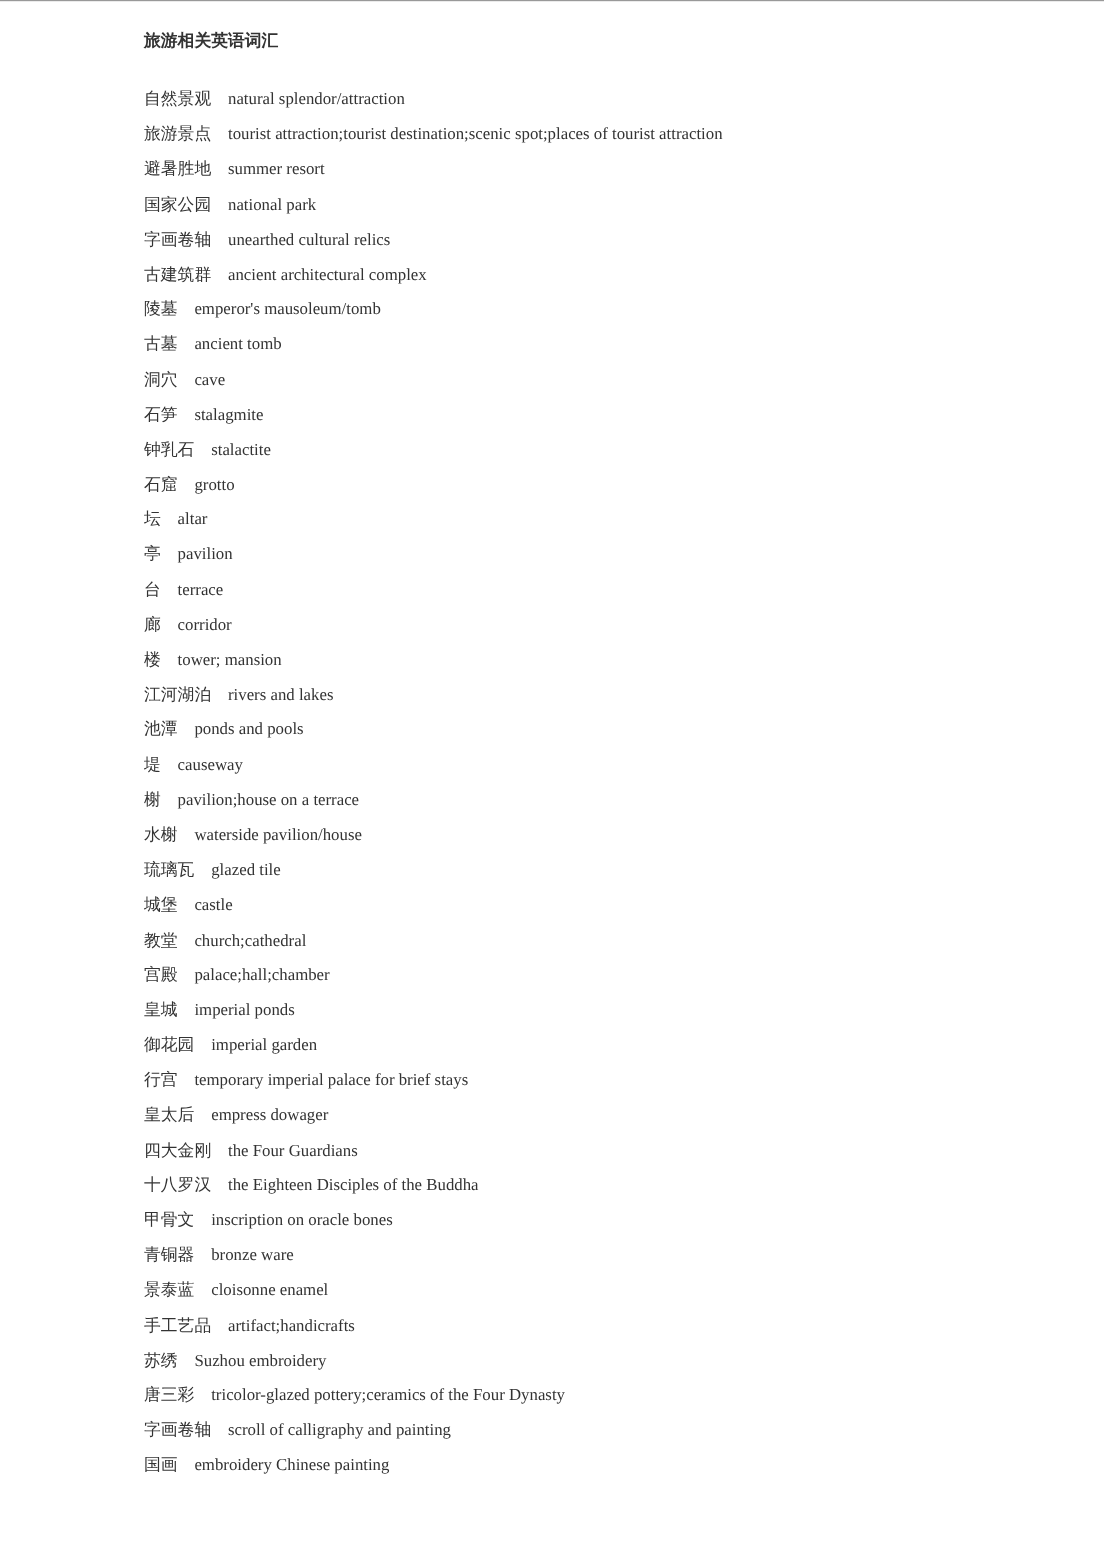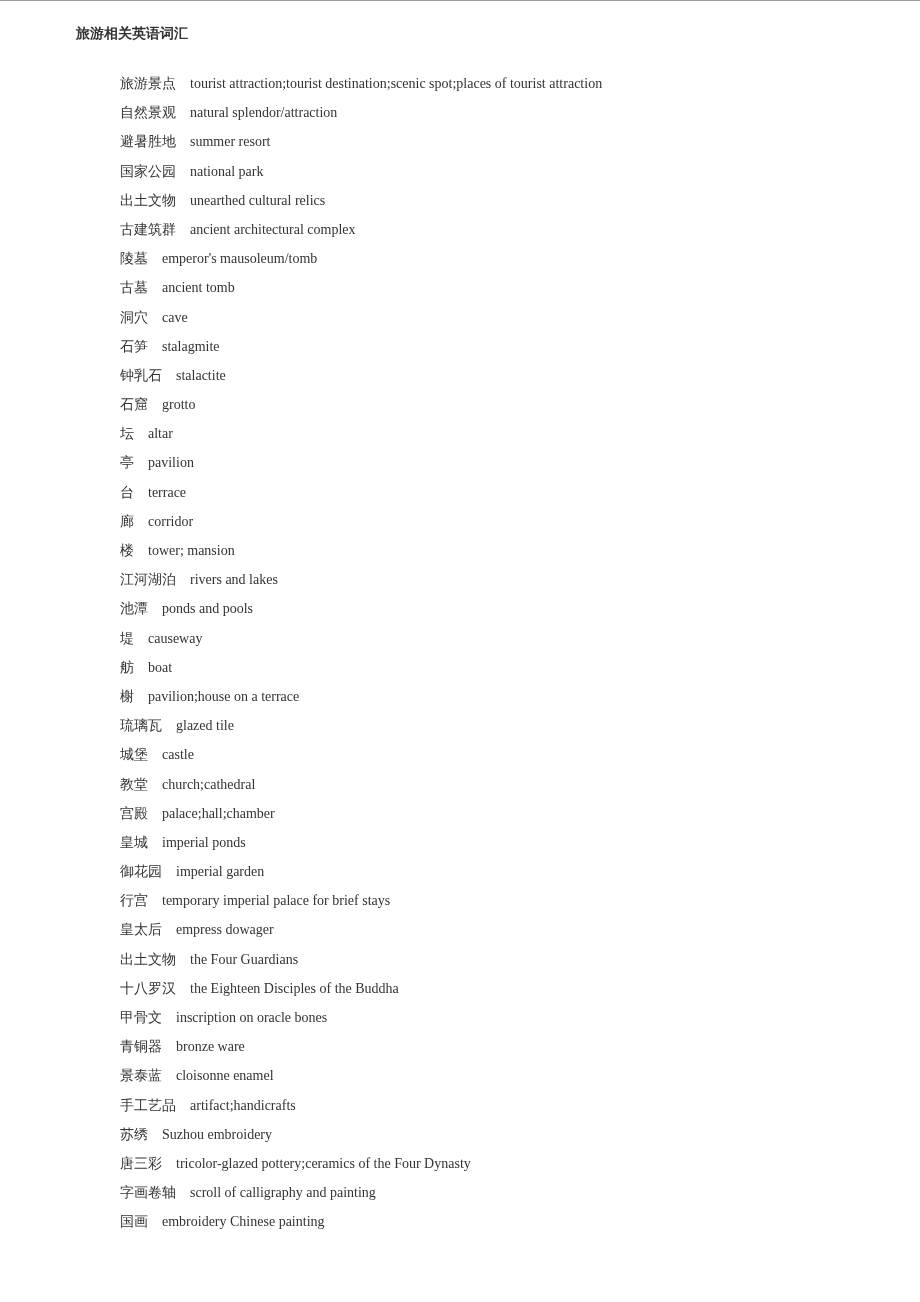--- a/index.html
+++ b/index.html
@@ -24,7 +24,7 @@
     .page-title {
       font-size: 14px;
       font-weight: bold;
-      margin-left: 76px;
+      margin-left: 120px;
       margin-bottom: 20px;
     }
     .vocab-list {

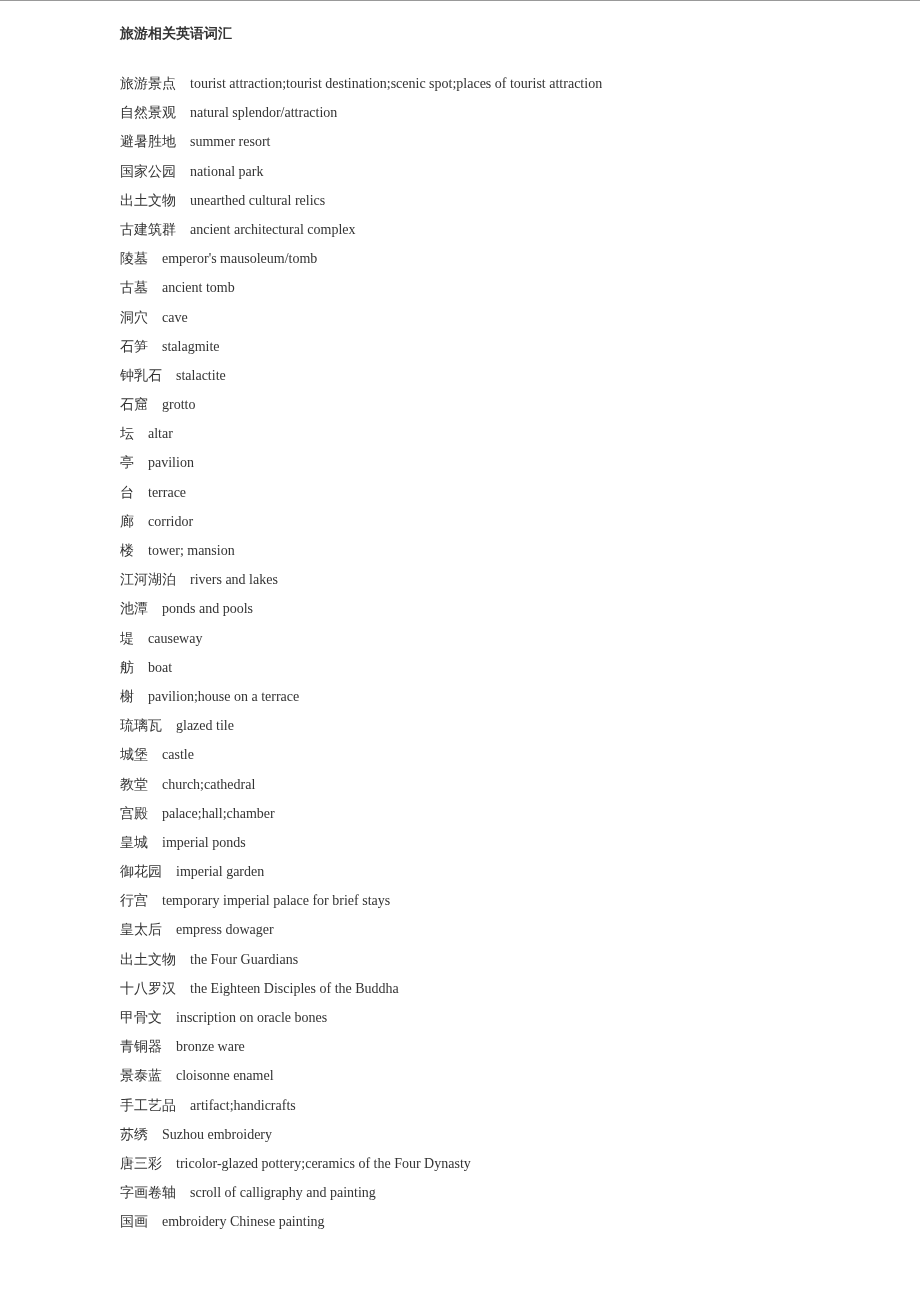--- a/index.html
+++ b/index.html
@@ -50,8 +50,8 @@
 <div class="vocab-list">
 
   <div class="spacer"></div>
-<div class="vocab-item">旅游景点　tourist attraction;tourist destination;scenic spot;places of tourist attraction</div>
-    <div class="vocab-item">自然景观　natural splendor/attraction</div>
+<div class="vocab-item">自然景观　natural splendor/attraction</div>
+    <div class="vocab-item">旅游景点　tourist attraction;tourist destination;scenic spot;places of tourist attraction</div>
     <div class="vocab-item">避暑胜地　summer resort</div>
     <div class="vocab-item">国家公园　national park</div>
     <div class="vocab-item">出土文物　unearthed cultural relics</div>

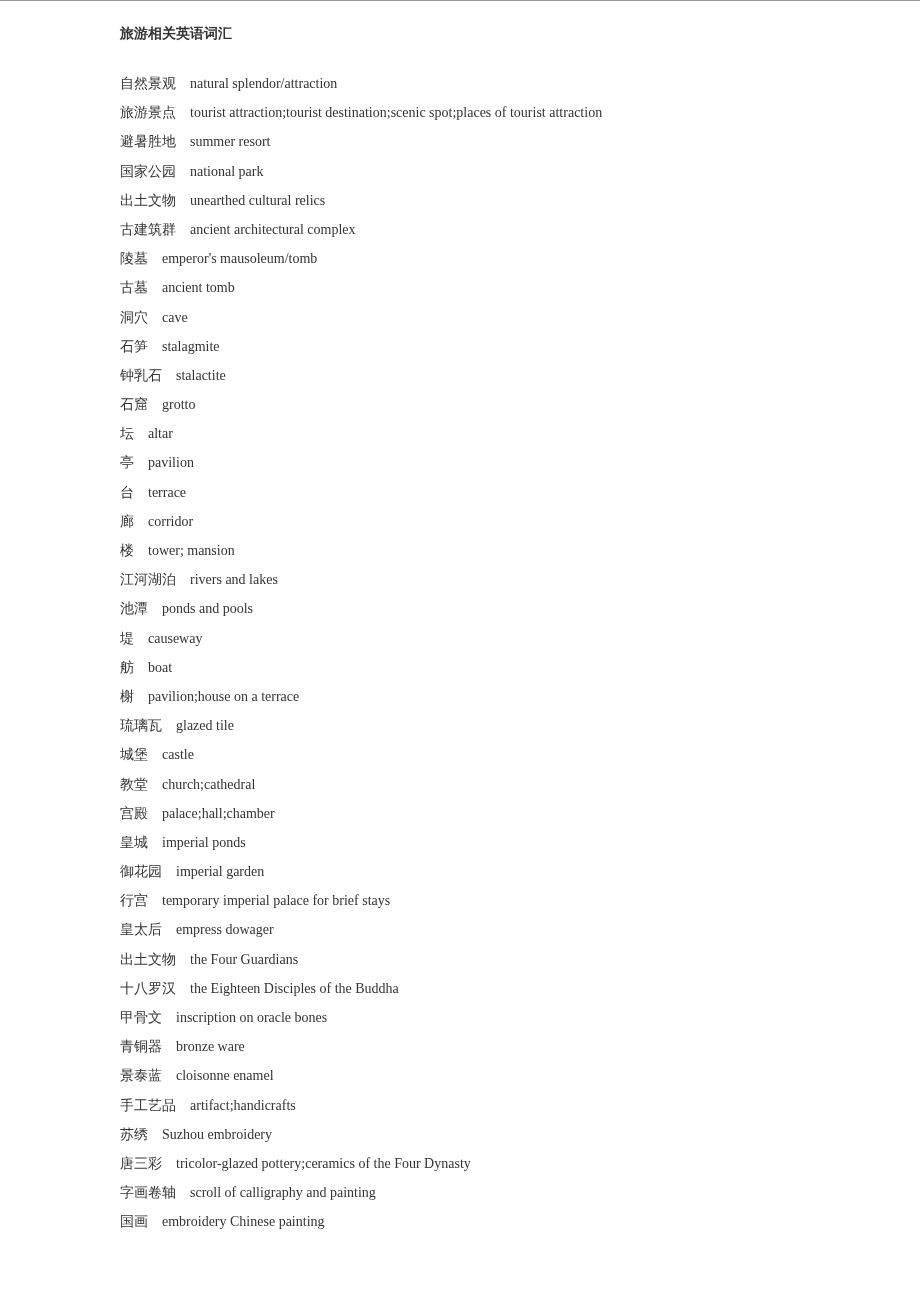--- a/index.html
+++ b/index.html
@@ -54,7 +54,7 @@
     <div class="vocab-item">旅游景点　tourist attraction;tourist destination;scenic spot;places of tourist attraction</div>
     <div class="vocab-item">避暑胜地　summer resort</div>
     <div class="vocab-item">国家公园　national park</div>
-    <div class="vocab-item">出土文物　unearthed cultural relics</div>
+    <div class="vocab-item">字画卷轴　unearthed cultural relics</div>
     <div class="vocab-item">古建筑群　ancient architectural complex</div>
     <div class="vocab-item">陵墓　emperor's mausoleum/tomb</div>
     <div class="vocab-item">古墓　ancient tomb</div>

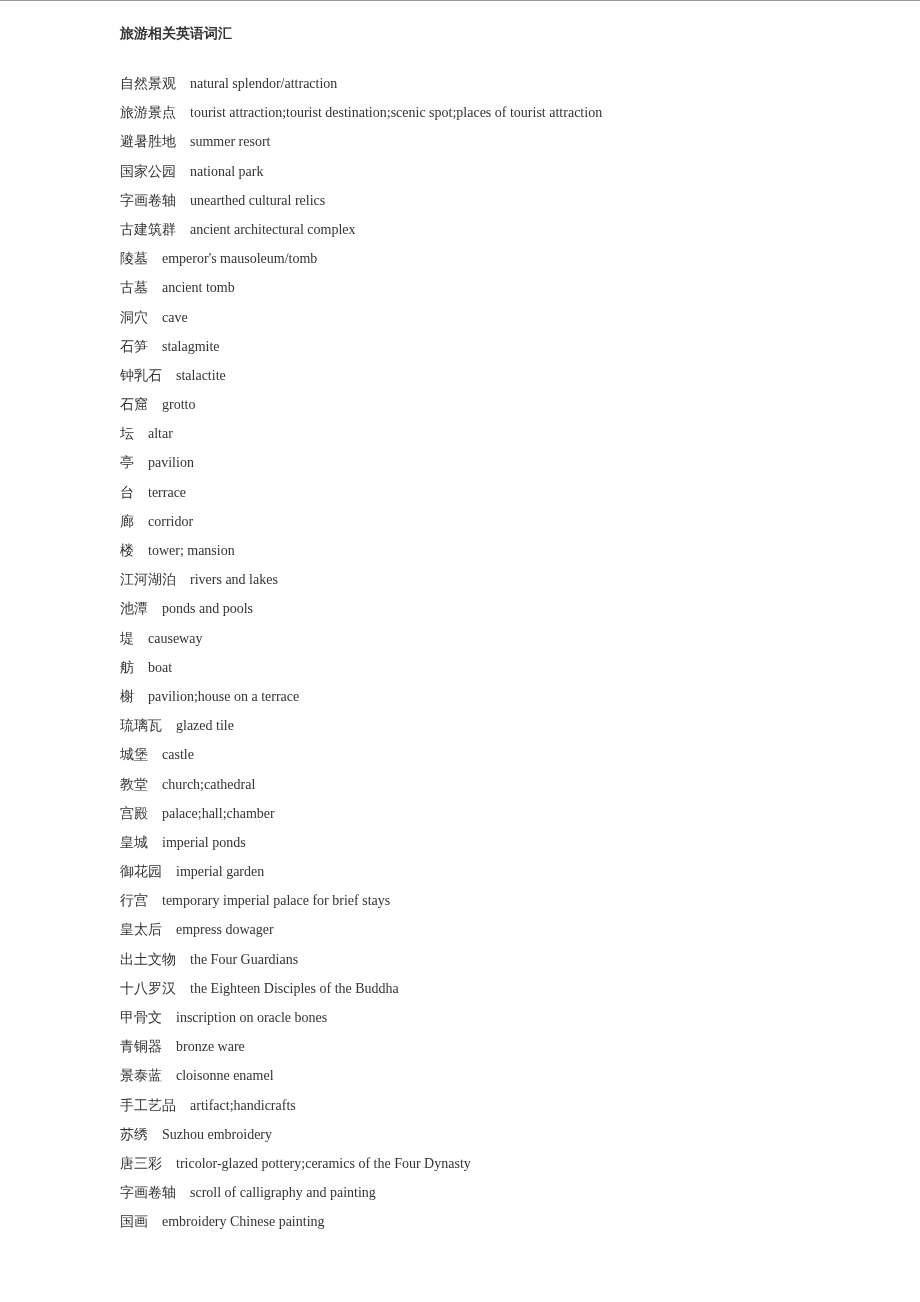--- a/index.html
+++ b/index.html
@@ -70,7 +70,6 @@
     <div class="vocab-item">江河湖泊　rivers and lakes</div>
     <div class="vocab-item">池潭　ponds and pools</div>
     <div class="vocab-item">堤　causeway</div>
-    <div class="vocab-item">舫　boat</div>
     <div class="vocab-item">榭　pavilion;house on a terrace</div>
     <div class="vocab-item">琉璃瓦　glazed tile</div>
     <div class="vocab-item">城堡　castle</div>

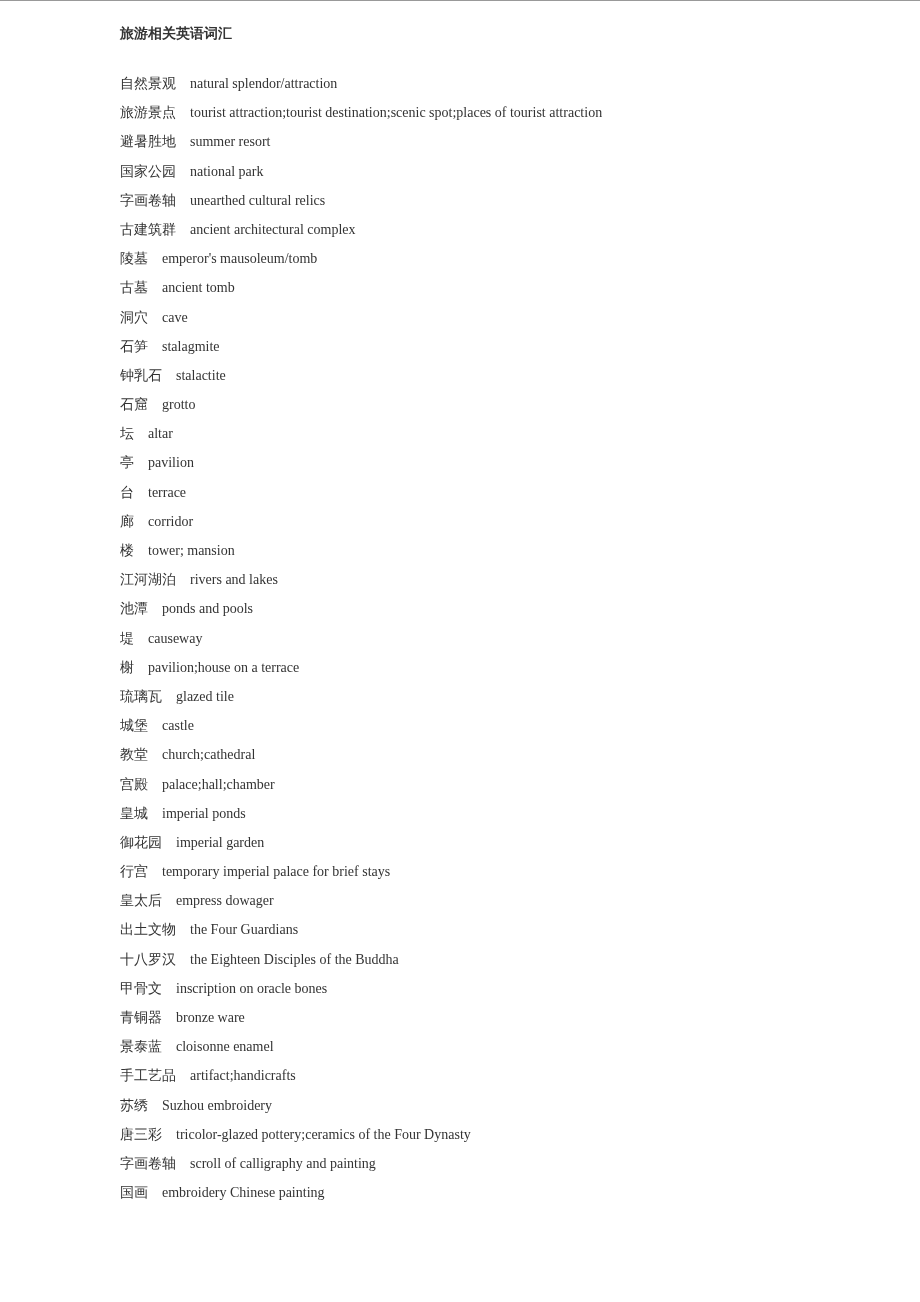--- a/index.html
+++ b/index.html
@@ -71,6 +71,7 @@
     <div class="vocab-item">池潭　ponds and pools</div>
     <div class="vocab-item">堤　causeway</div>
     <div class="vocab-item">榭　pavilion;house on a terrace</div>
+    <div class="vocab-item">水榭　waterside pavilion/house</div>
     <div class="vocab-item">琉璃瓦　glazed tile</div>
     <div class="vocab-item">城堡　castle</div>
     <div class="vocab-item">教堂　church;cathedral</div>

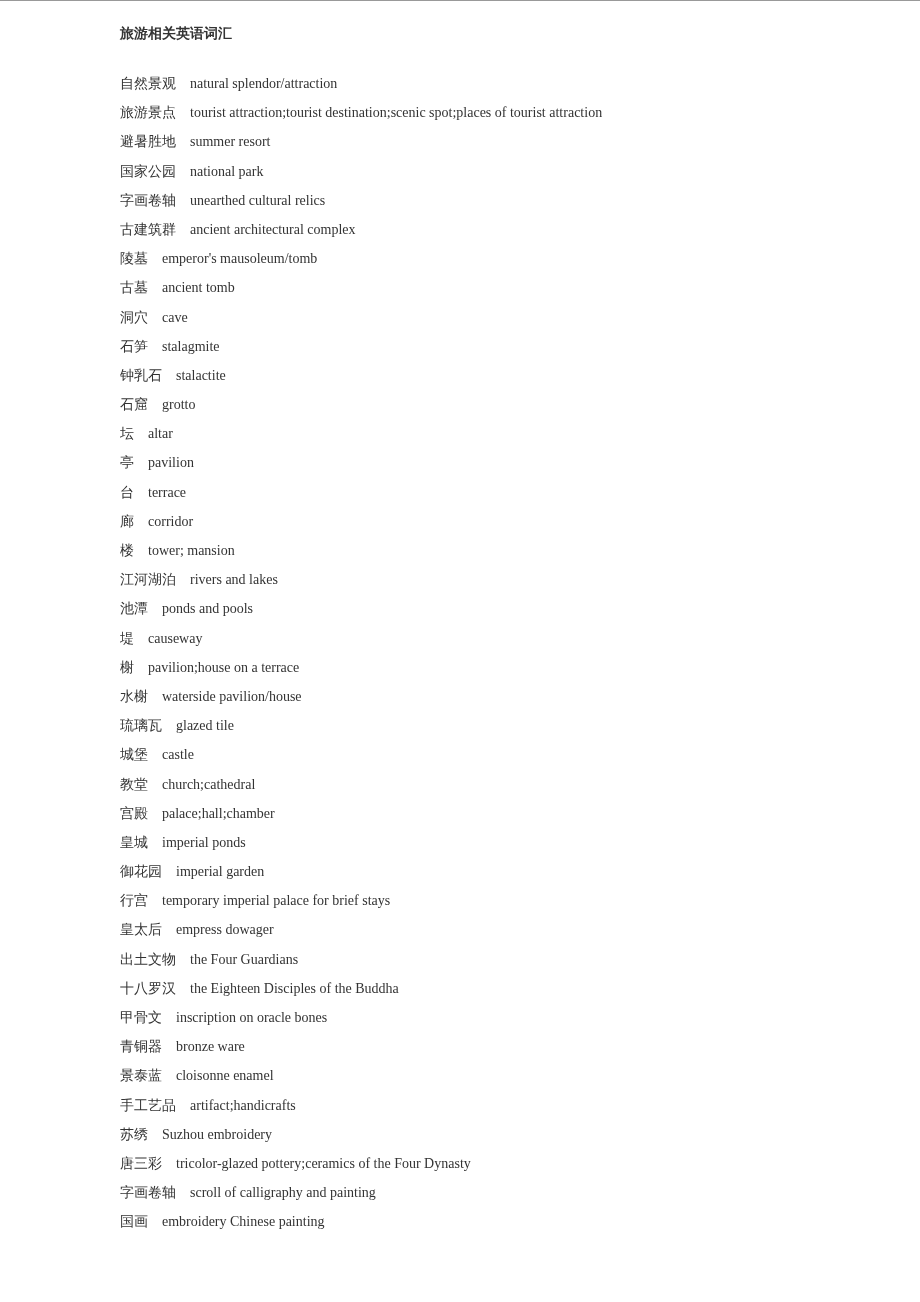--- a/index.html
+++ b/index.html
@@ -80,7 +80,7 @@
     <div class="vocab-item">御花园　imperial garden</div>
     <div class="vocab-item">行宫　temporary imperial palace for brief stays</div>
     <div class="vocab-item">皇太后　empress dowager</div>
-    <div class="vocab-item">出土文物　the Four Guardians</div>
+    <div class="vocab-item">四大金刚　the Four Guardians</div>
     <div class="vocab-item">十八罗汉　the Eighteen Disciples of the Buddha</div>
     <div class="vocab-item">甲骨文　inscription on oracle bones</div>
     <div class="vocab-item">青铜器　bronze ware</div>

